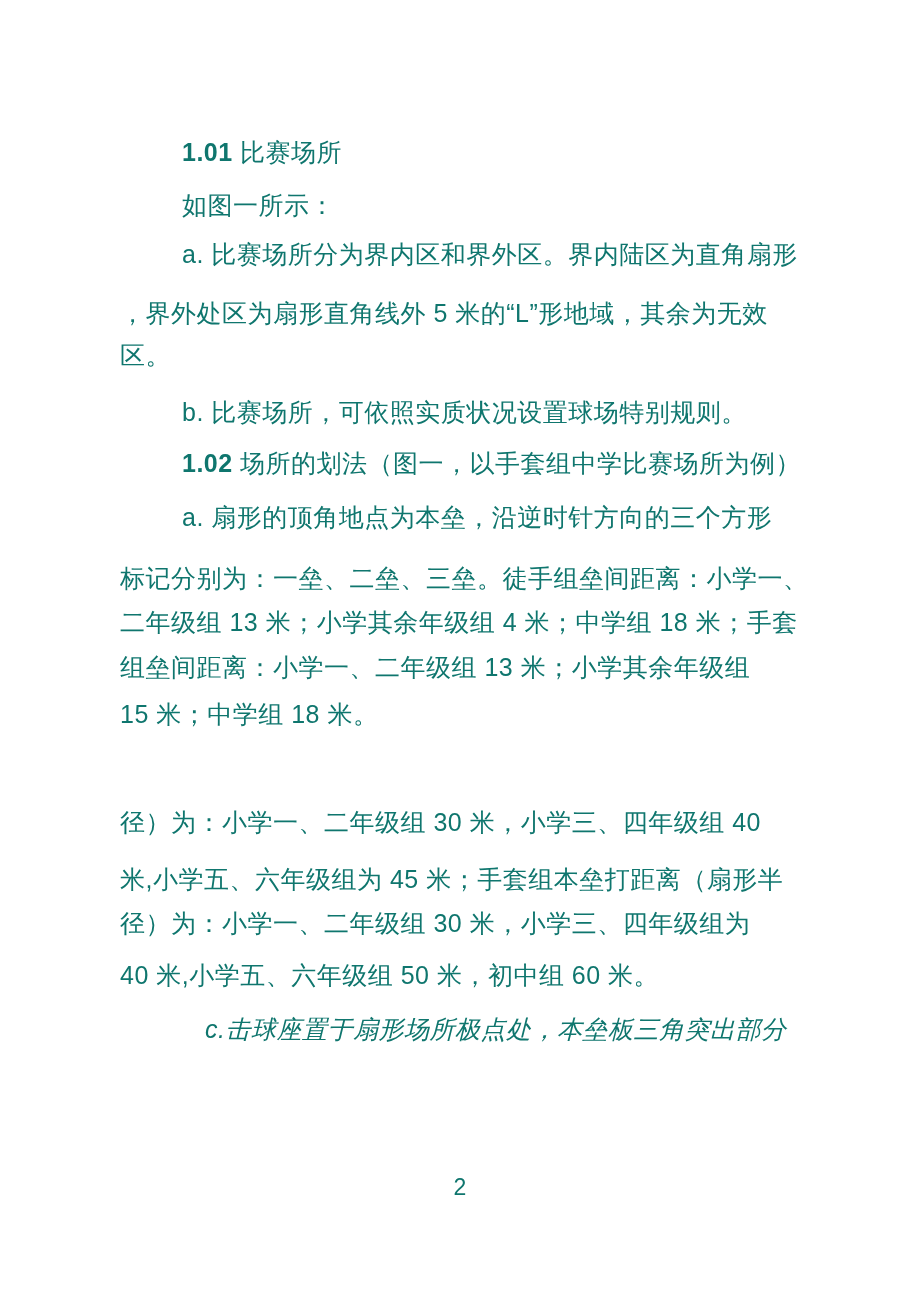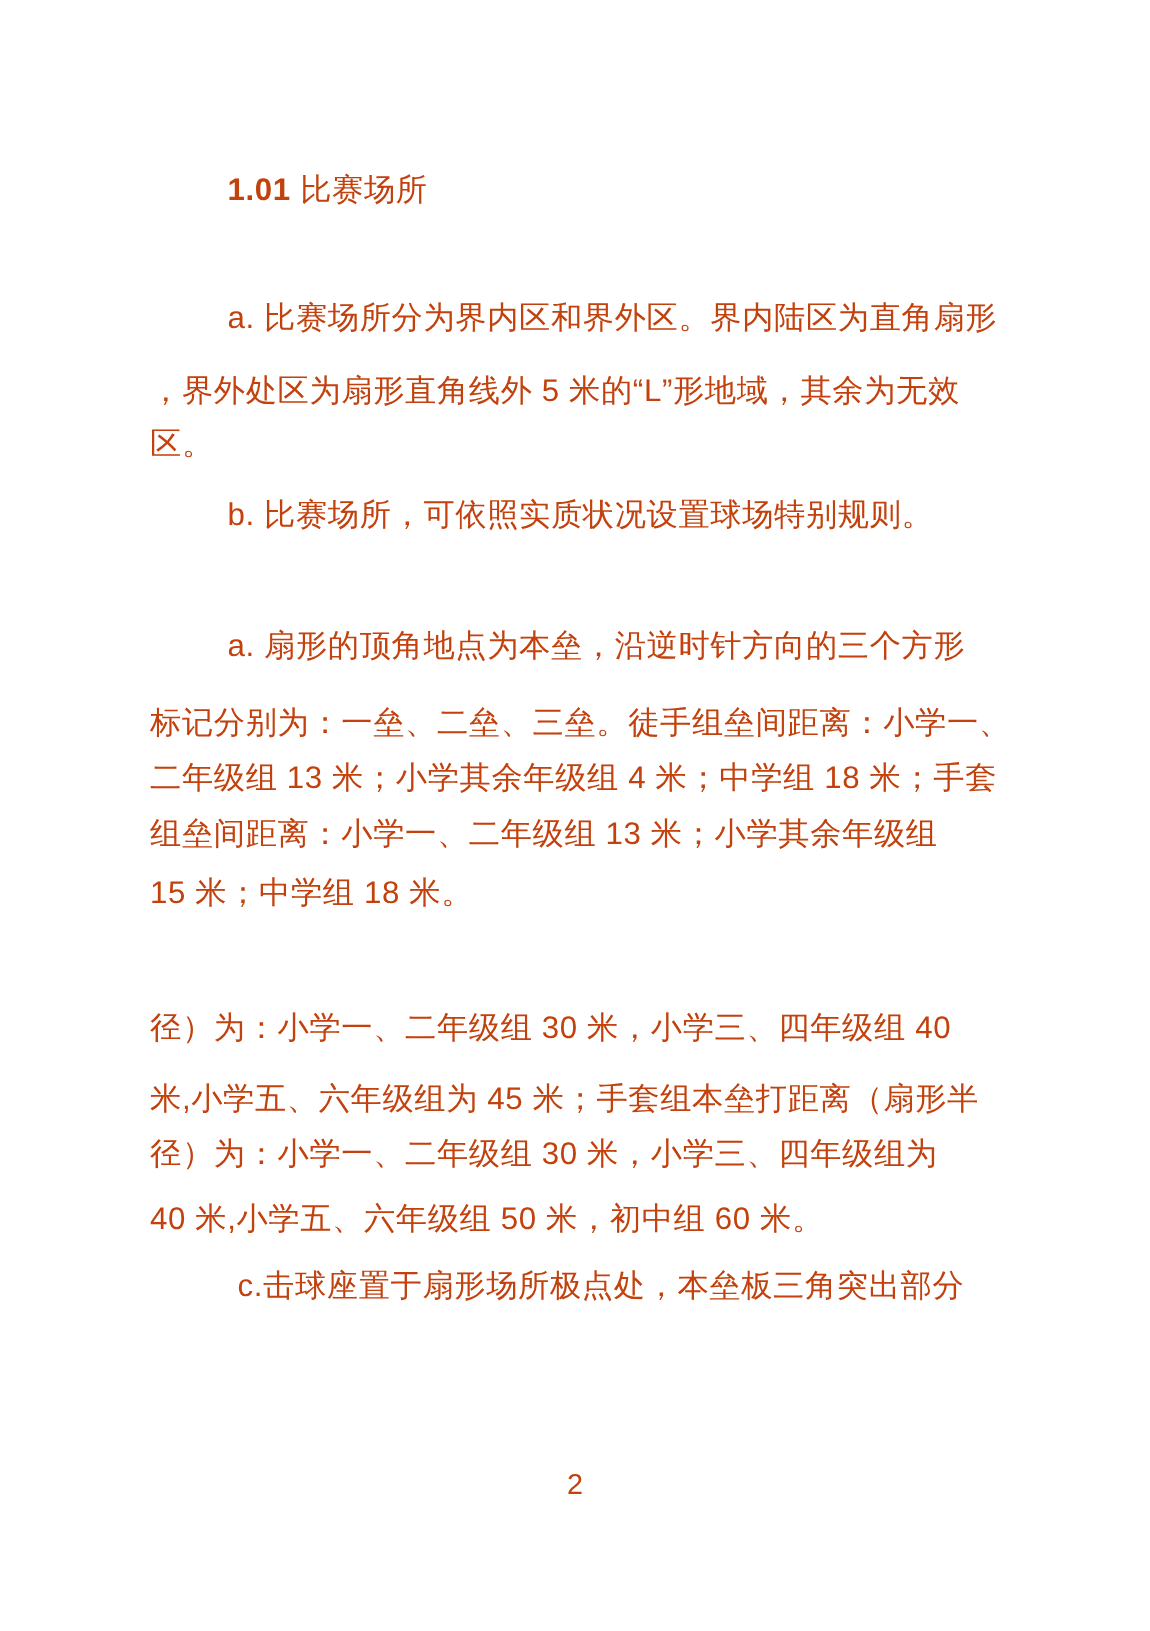--- a/index.html
+++ b/index.html
@@ -7,7 +7,7 @@
     position:relative;
     width:920px;height:1305px;
     background:#ffffff;
-    color:#c2410c;
+    color:#0f766e;
     font-family:"Liberation Sans","DejaVu Sans",sans-serif;
     overflow:hidden;
   }

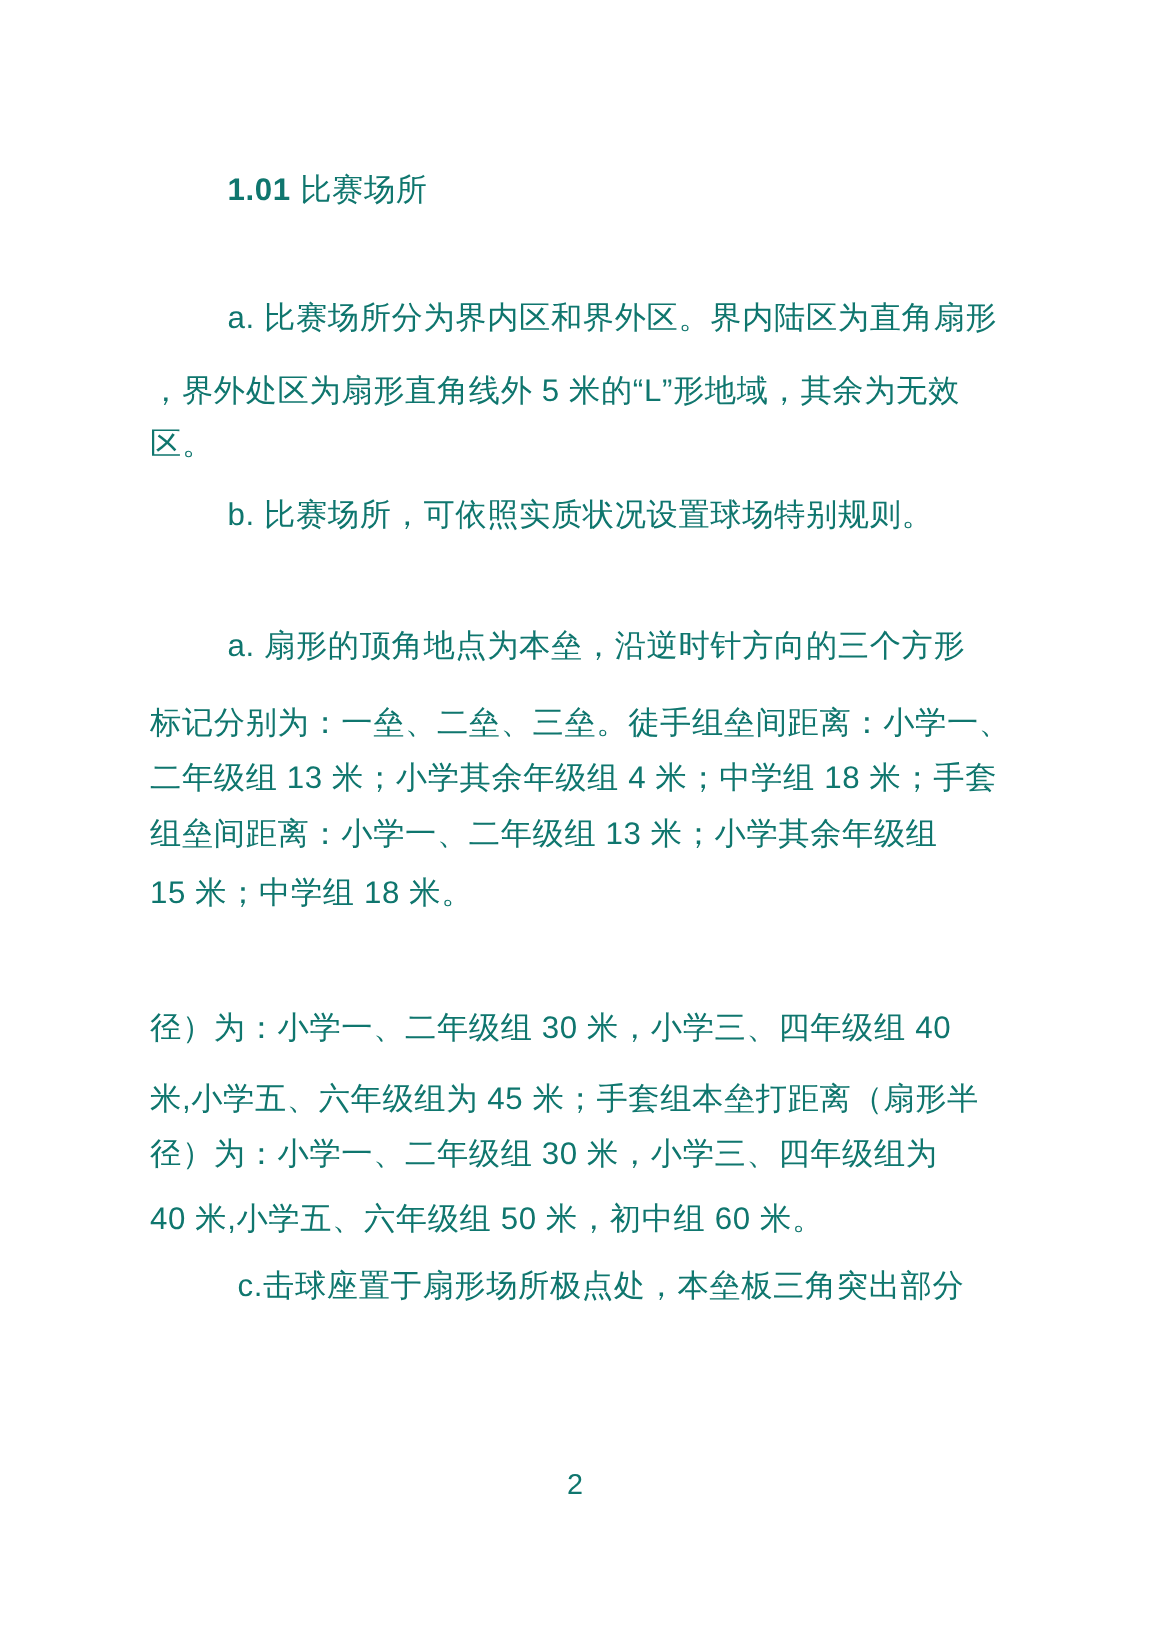--- a/index.html
+++ b/index.html
@@ -38,6 +38,7 @@
 
   <div class="ln ind" style="top:130px"><span class="b">1.01</span><span> 比赛场所</span></div>
 
+  <div class="ln ind" style="top:183px"><span>如图一所示：</span></div>
 
   <div class="ln ind" style="top:232px"><span>a. 比赛场所分为界内区和界外区。界内陆区为直角扇形</span></div>
 

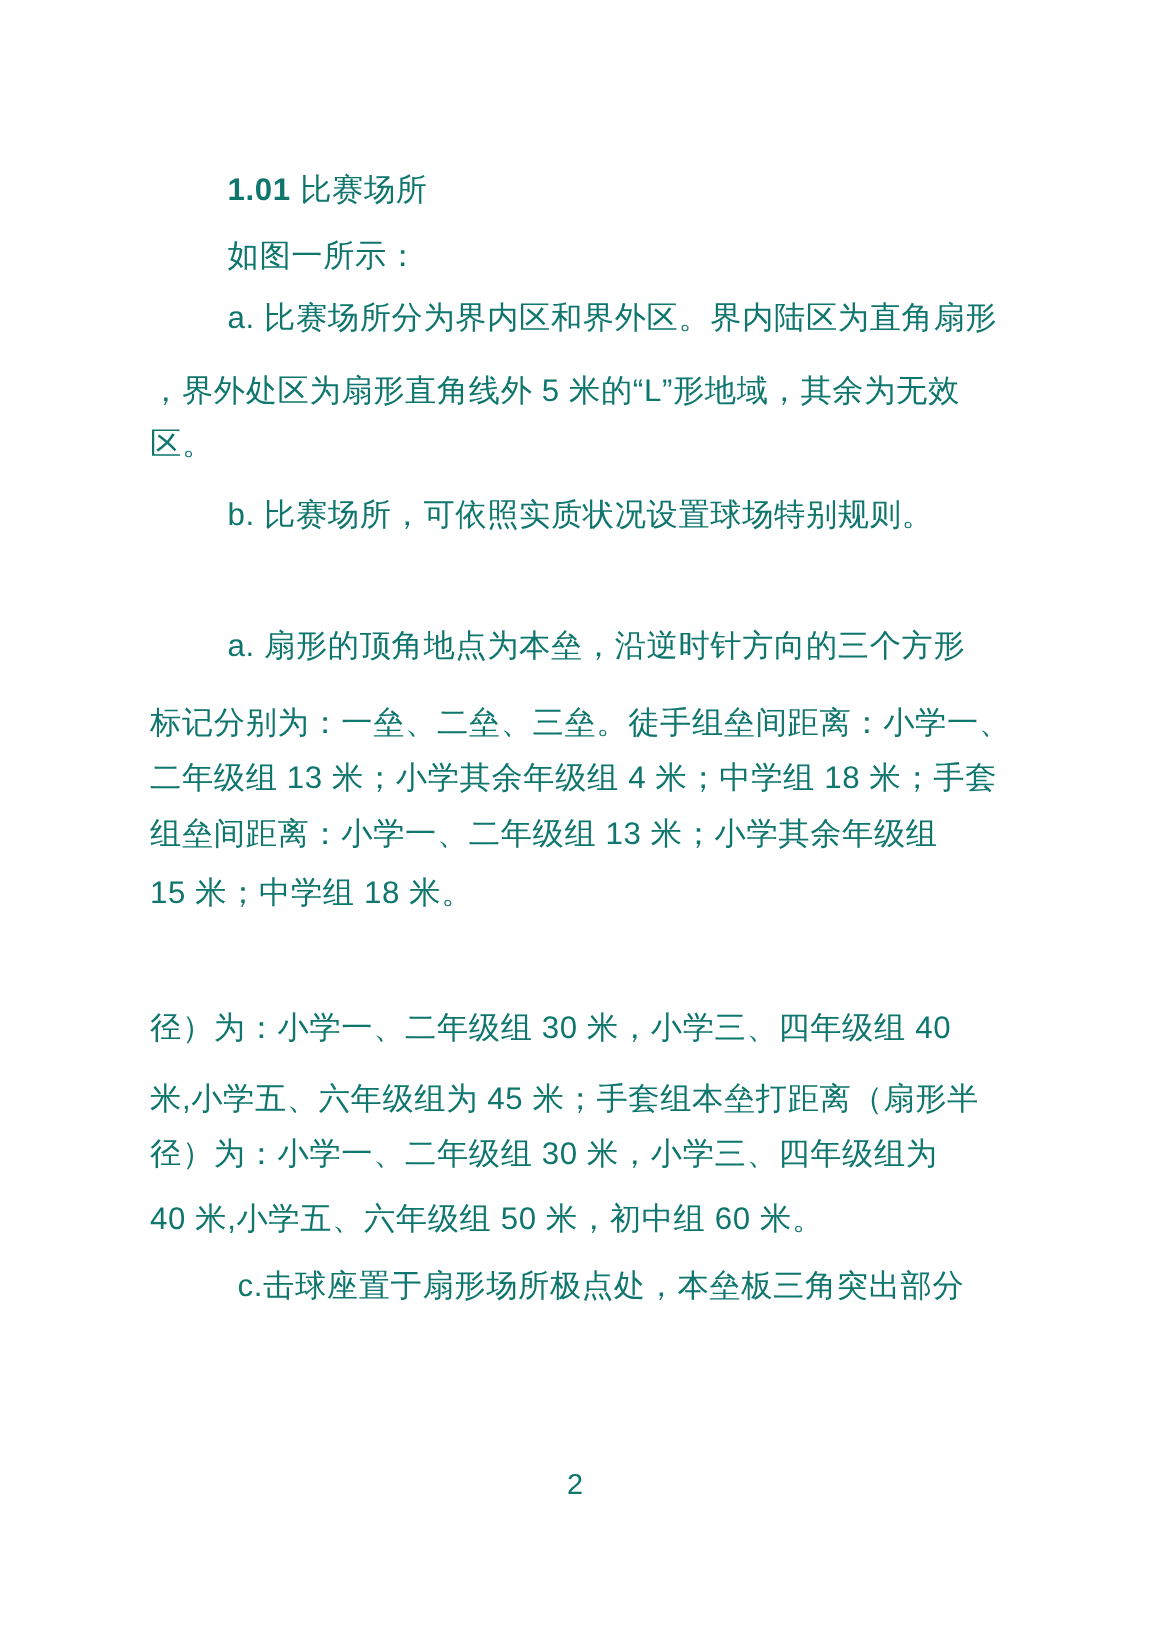--- a/index.html
+++ b/index.html
@@ -48,6 +48,7 @@
 
   <div class="ln ind" style="top:390px"><span>b. 比赛场所，可依照实质状况设置球场特别规则。</span></div>
 
+  <div class="ln ind" style="top:441px"><span class="b">1.02</span><span> 场所的划法（图一，以手套组中学比赛场所为例）</span></div>
 
   <div class="ln ind" style="top:495px"><span>a. 扇形的顶角地点为本垒，沿逆时针方向的三个方形</span></div>
 

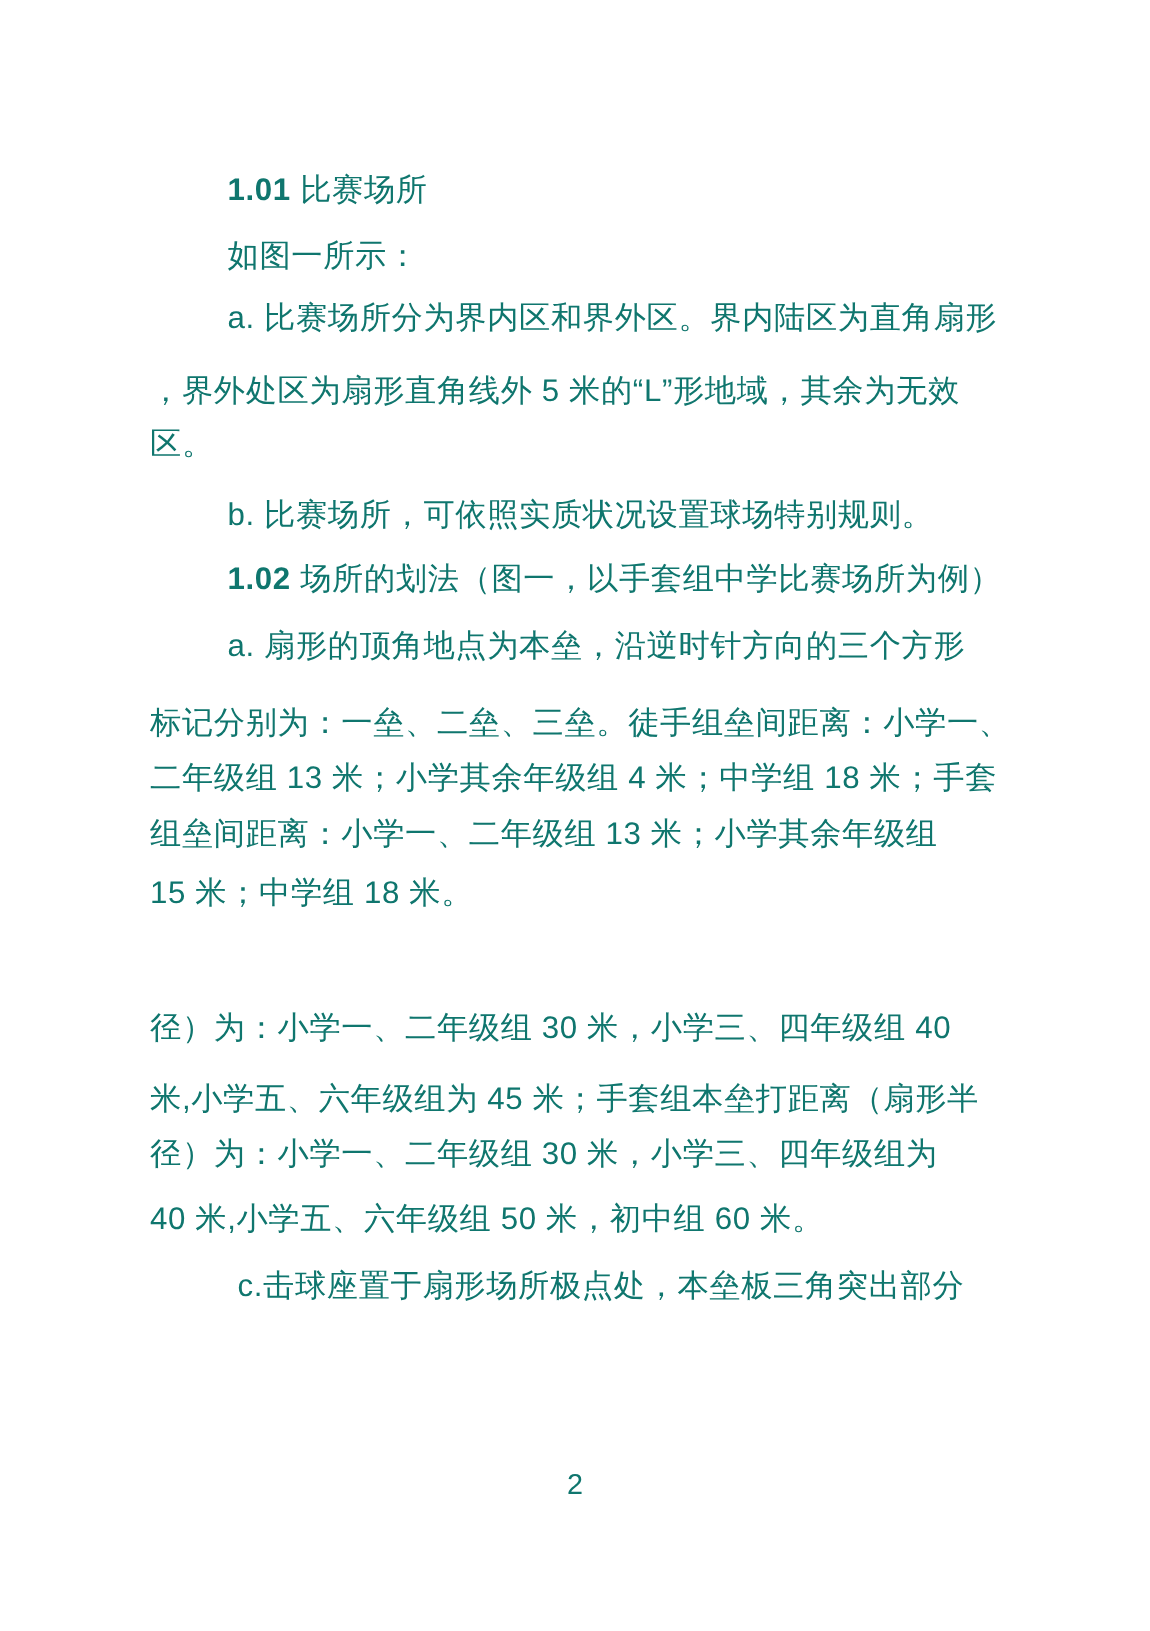--- a/index.html
+++ b/index.html
@@ -21,7 +21,7 @@
     letter-spacing:0.5px;
   }
   .ind{left:182px;}
-  .ind-c{left:190px;}
+  .ind-c{left:205px;font-style:italic;}
   .b{font-weight:bold;}
   .pagenum{
     position:absolute;

